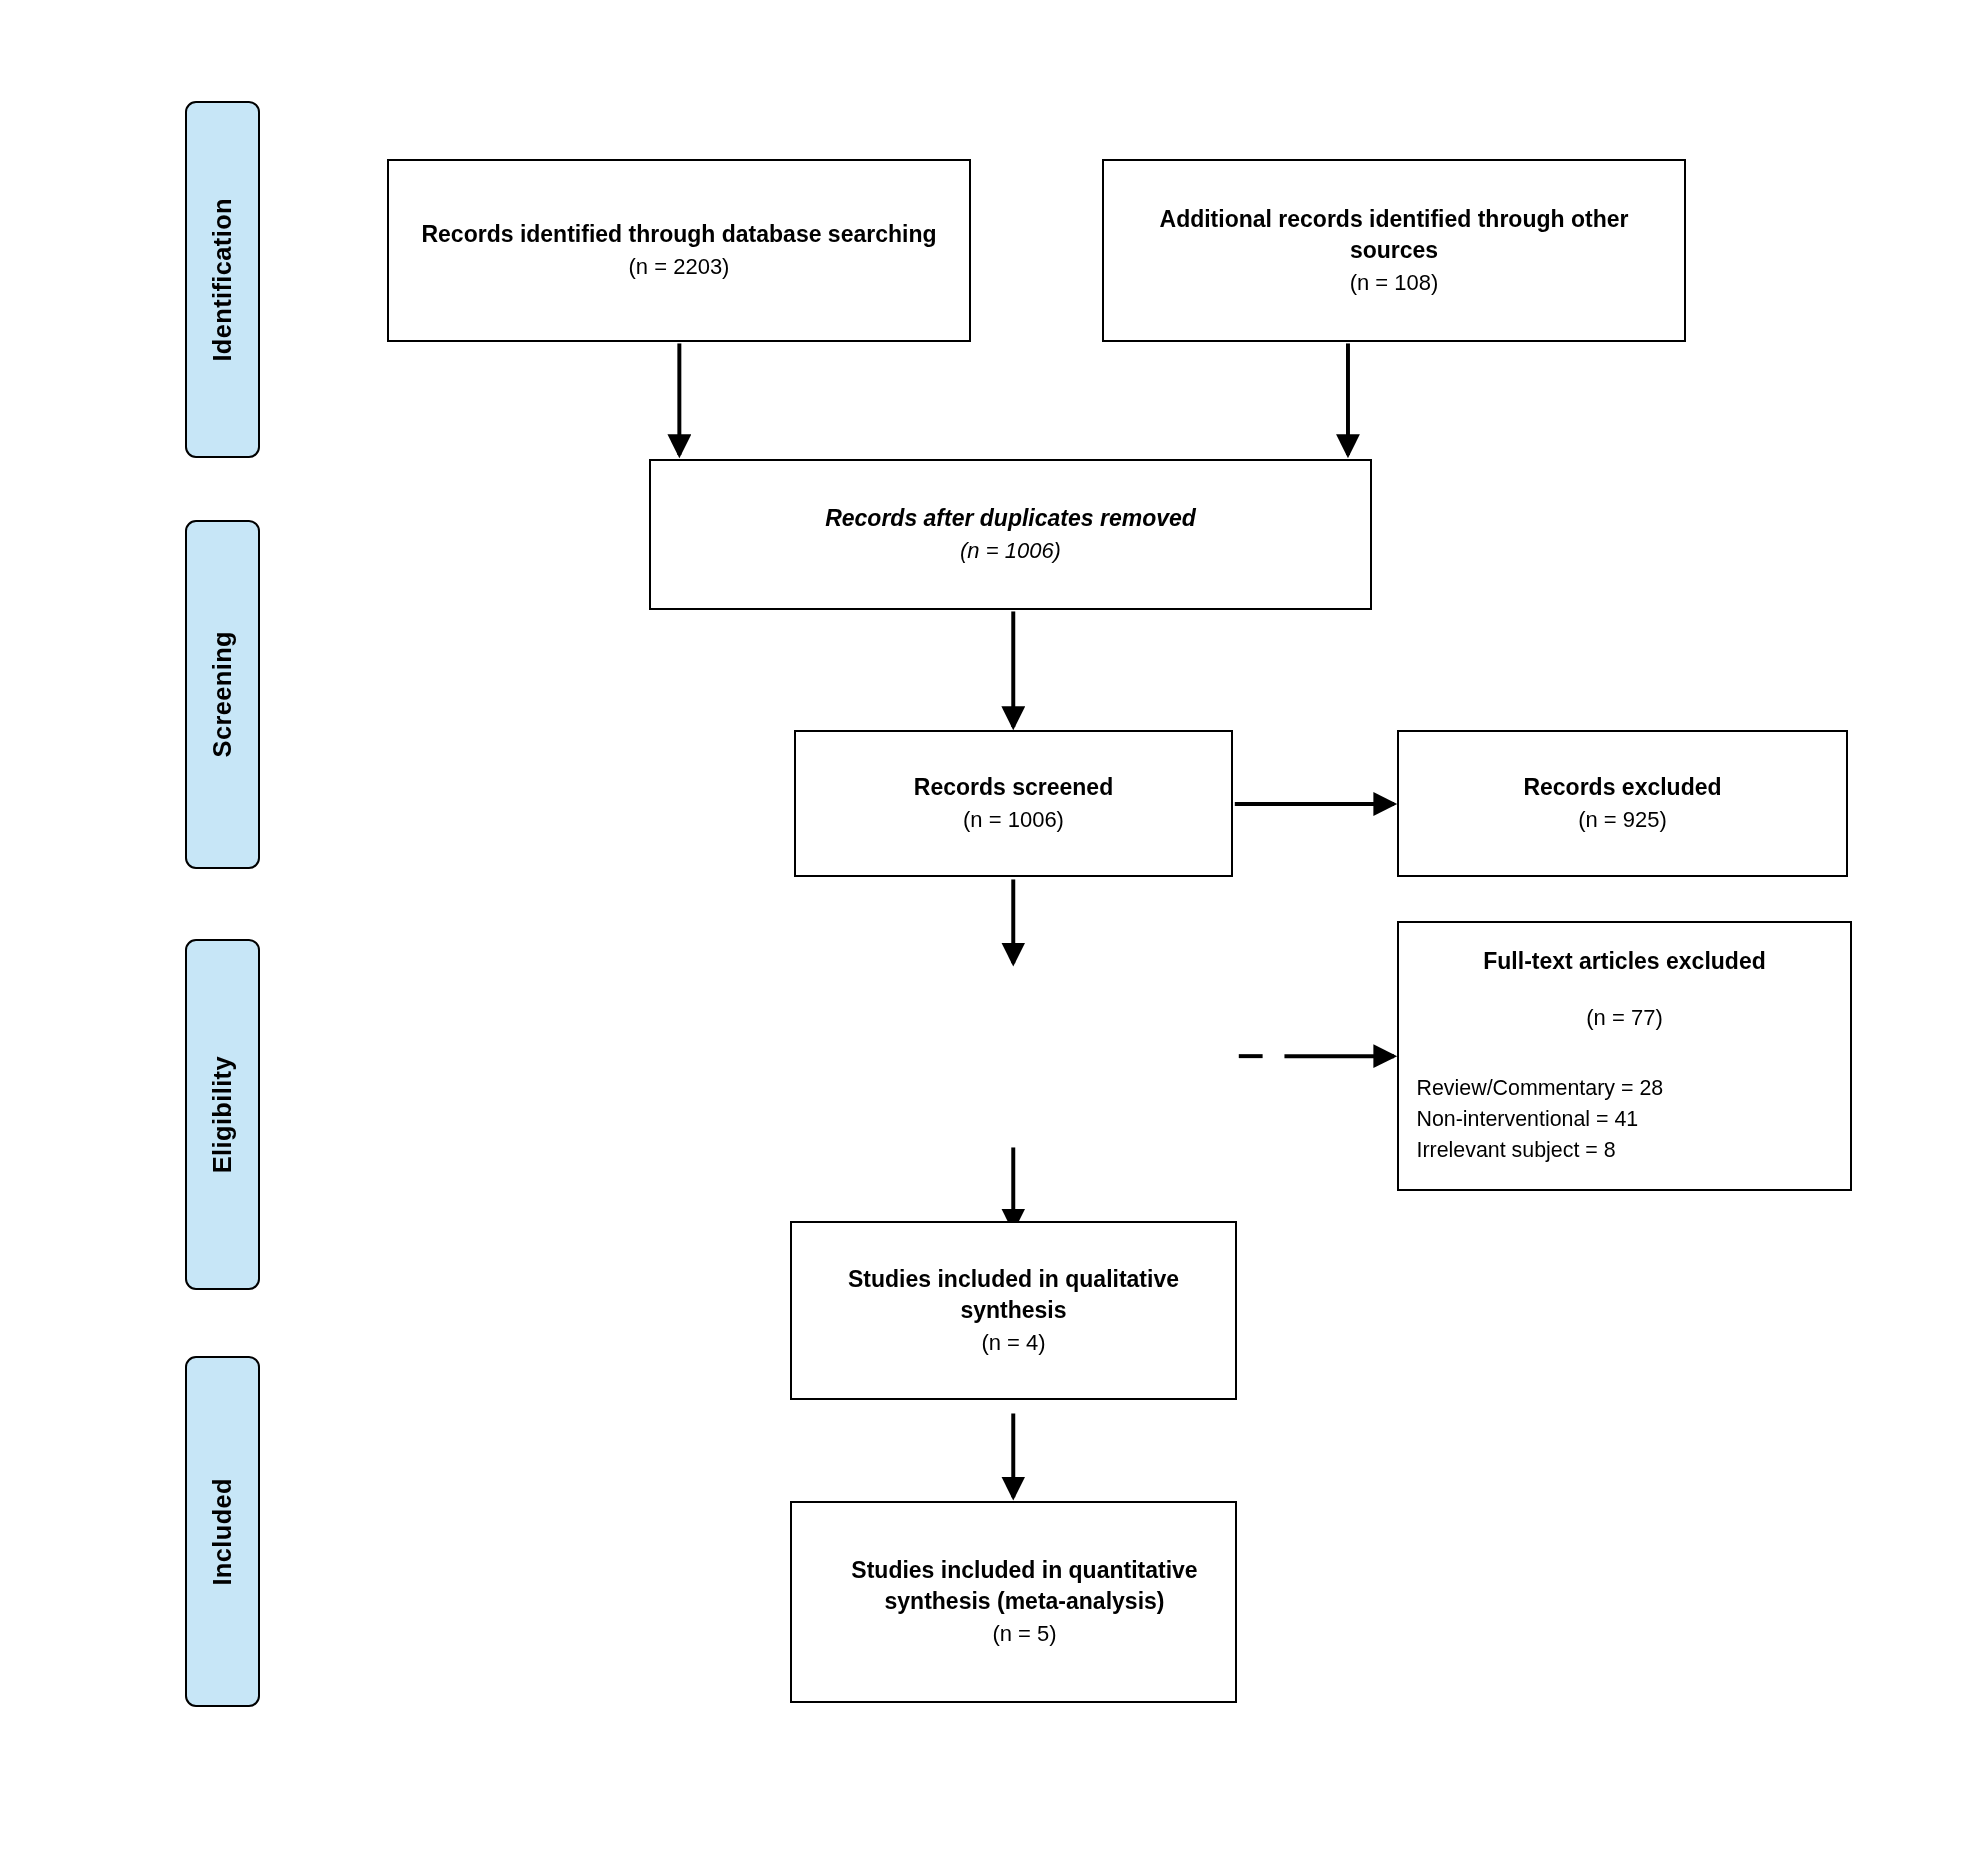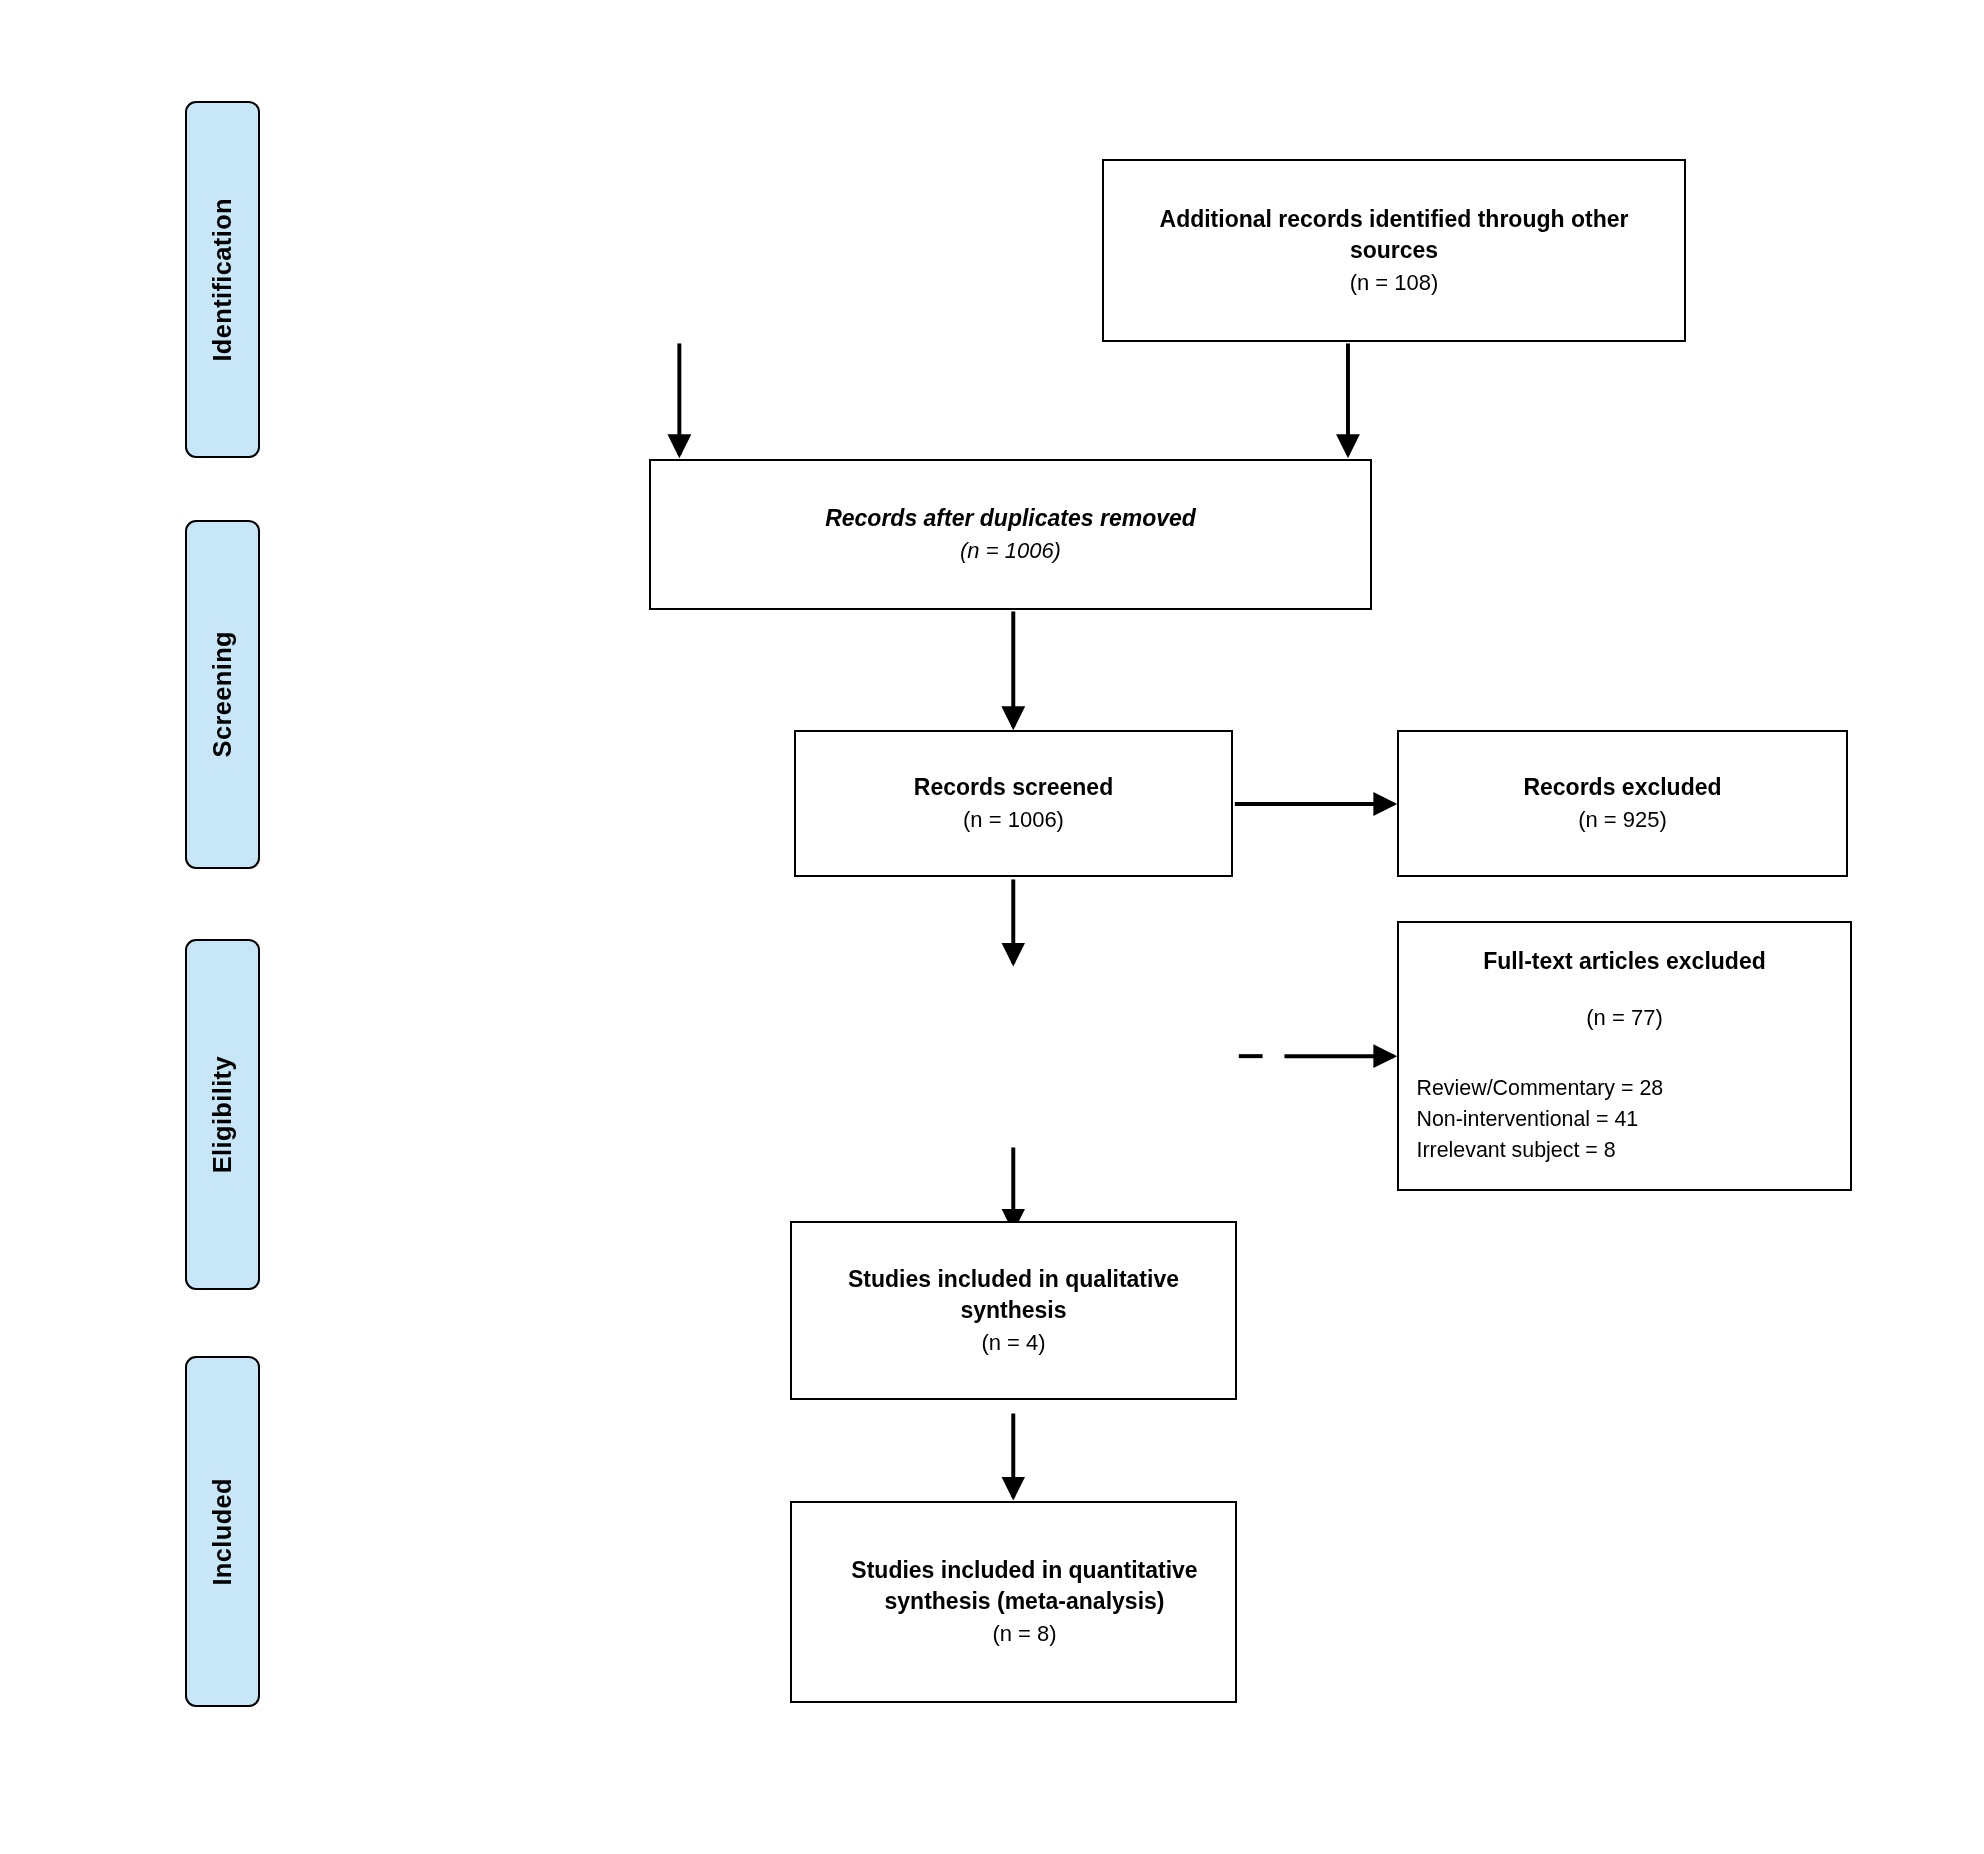--- a/index.html
+++ b/index.html
@@ -125,6 +125,10 @@
     <span class="stage-text">Included</span>
   </div>
 
+  <div class="box" id="box-db-search">
+    <div class="box-title">Records identified through database searching</div>
+    <div class="box-count">(n = 2203)</div>
+  </div>
 
   <div class="box" id="box-other-sources">
     <div class="box-title">Additional records identified through other sources</div>

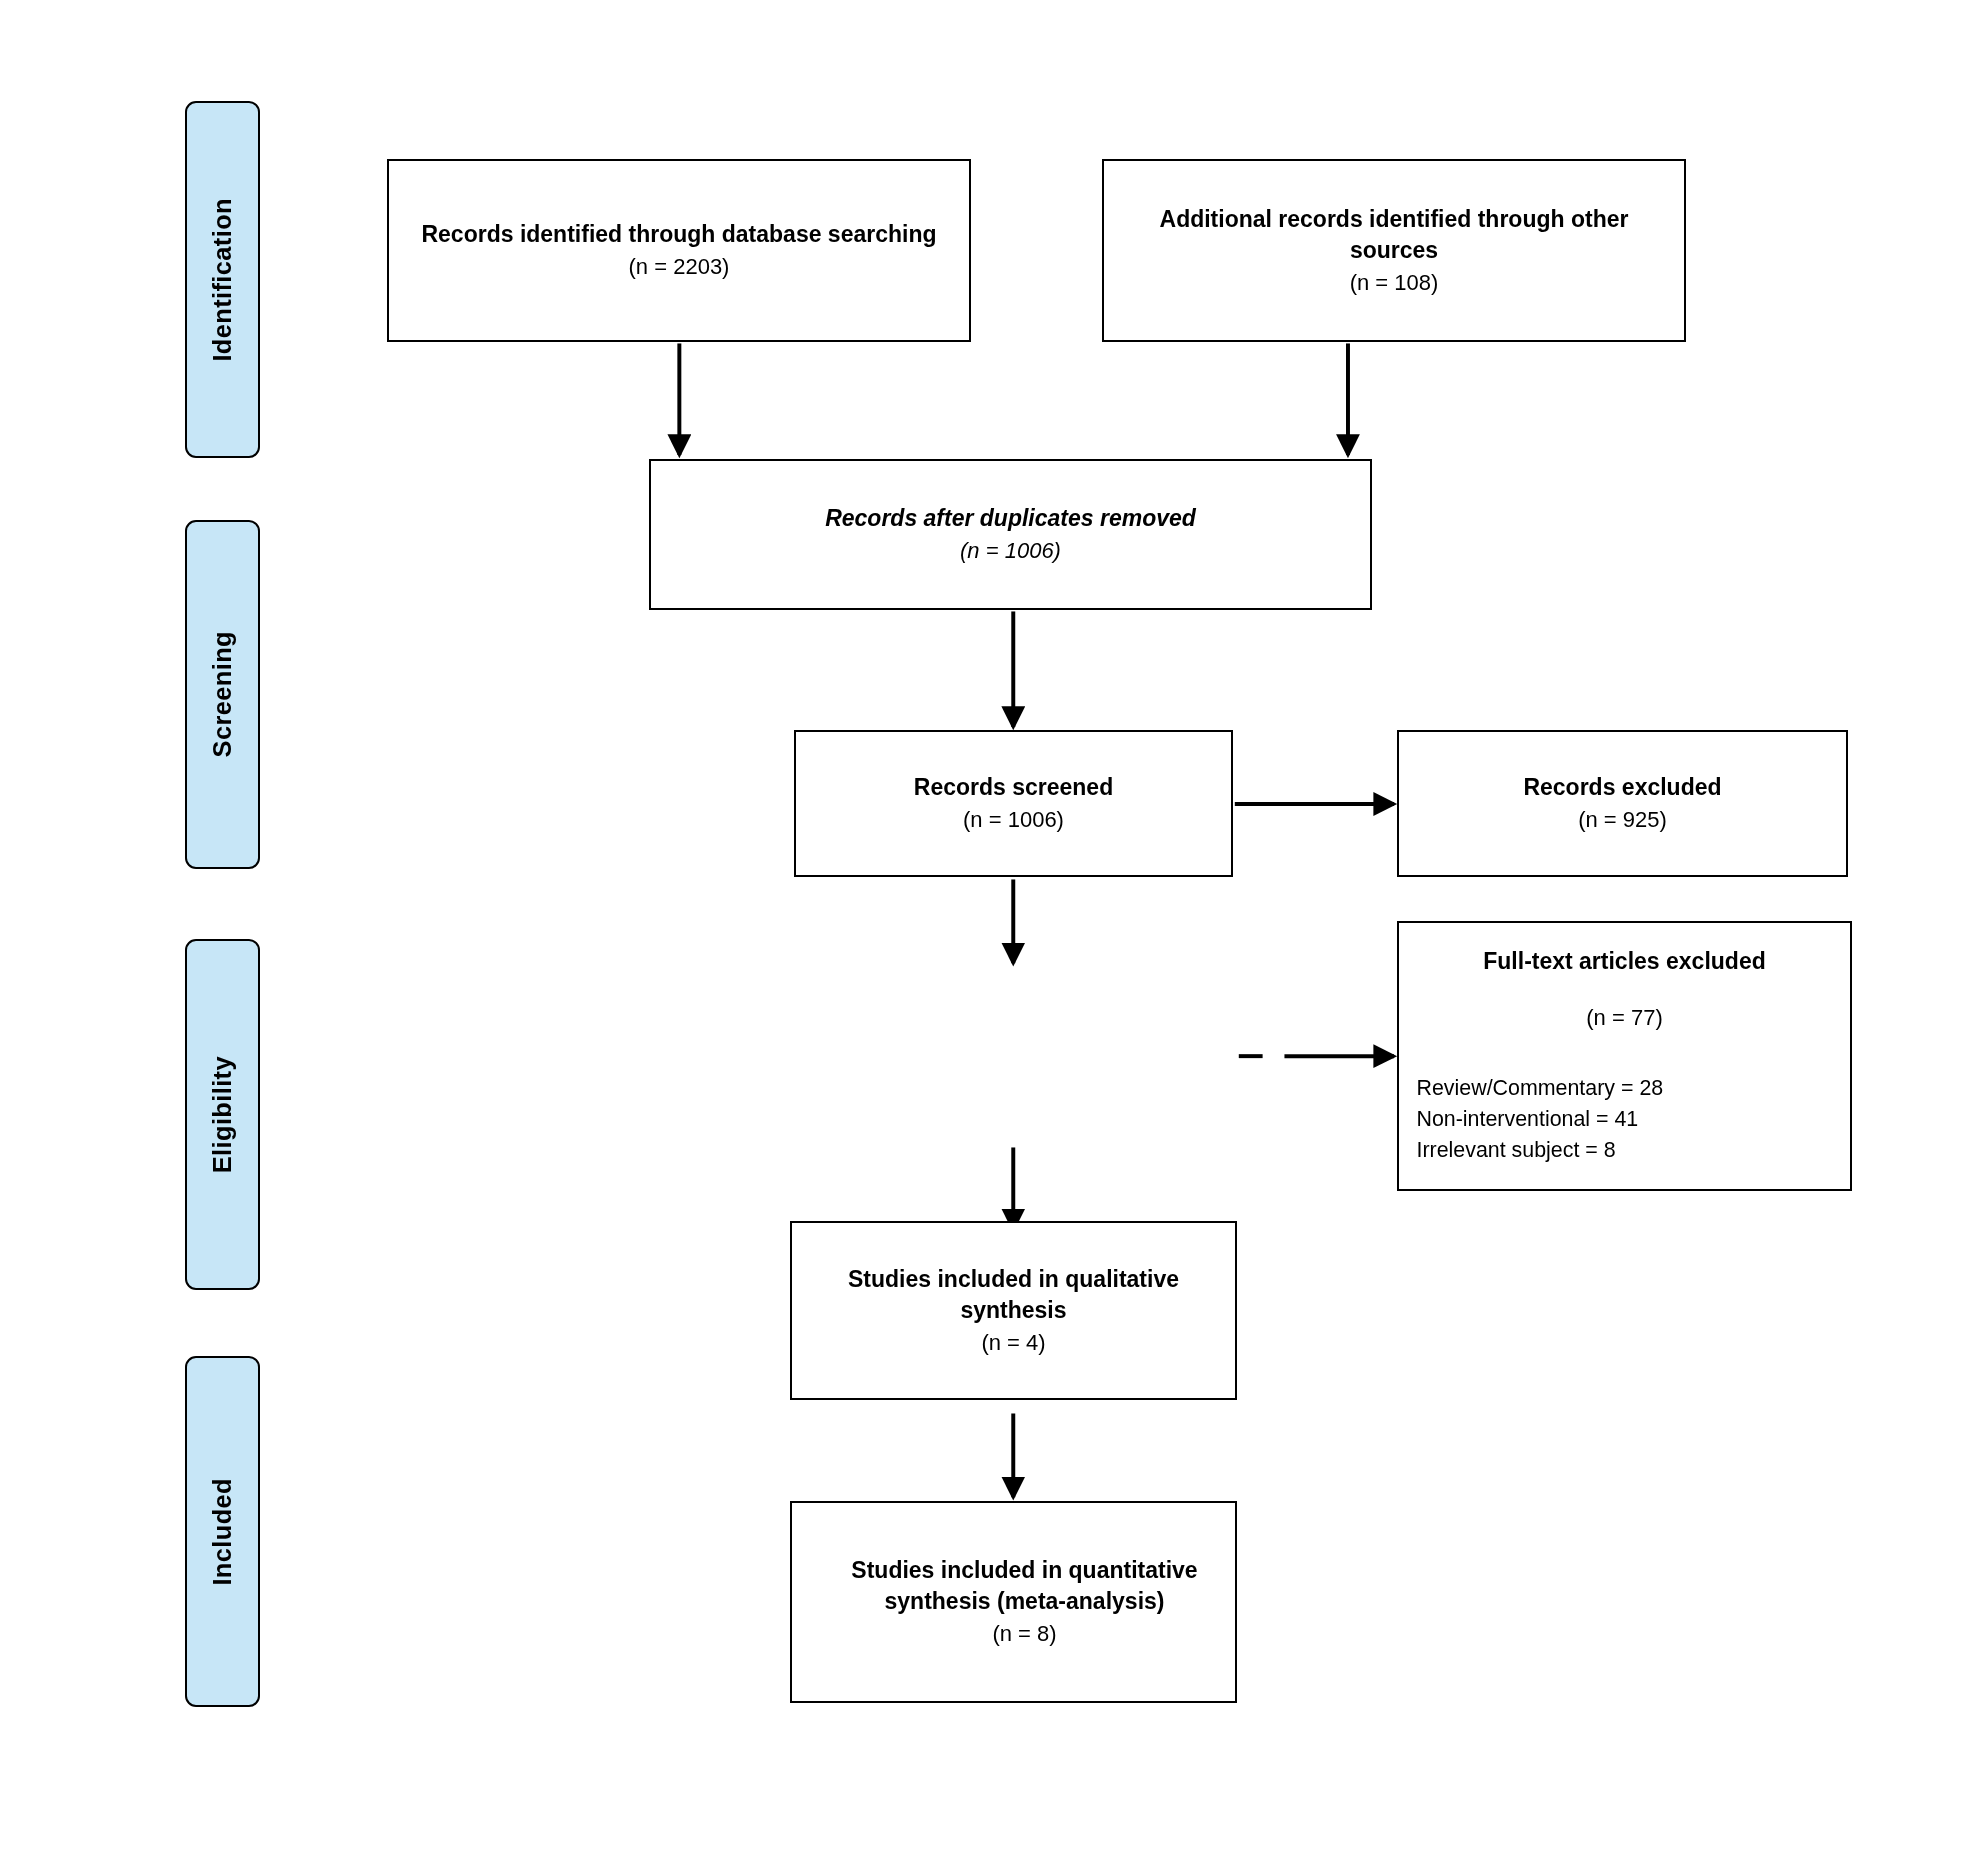--- a/index.html
+++ b/index.html
@@ -168,7 +168,7 @@
 
   <div class="box" id="box-quantitative">
     <div class="box-title">Studies included in quantitative synthesis (meta-analysis)</div>
-    <div class="box-count">(n = 8)</div>
+    <div class="box-count">(n = 5)</div>
   </div>
 
   <svg id="arrows" xmlns="http://www.w3.org/2000/svg" width="1990" height="1855" viewBox="0 0 5012 4672">

